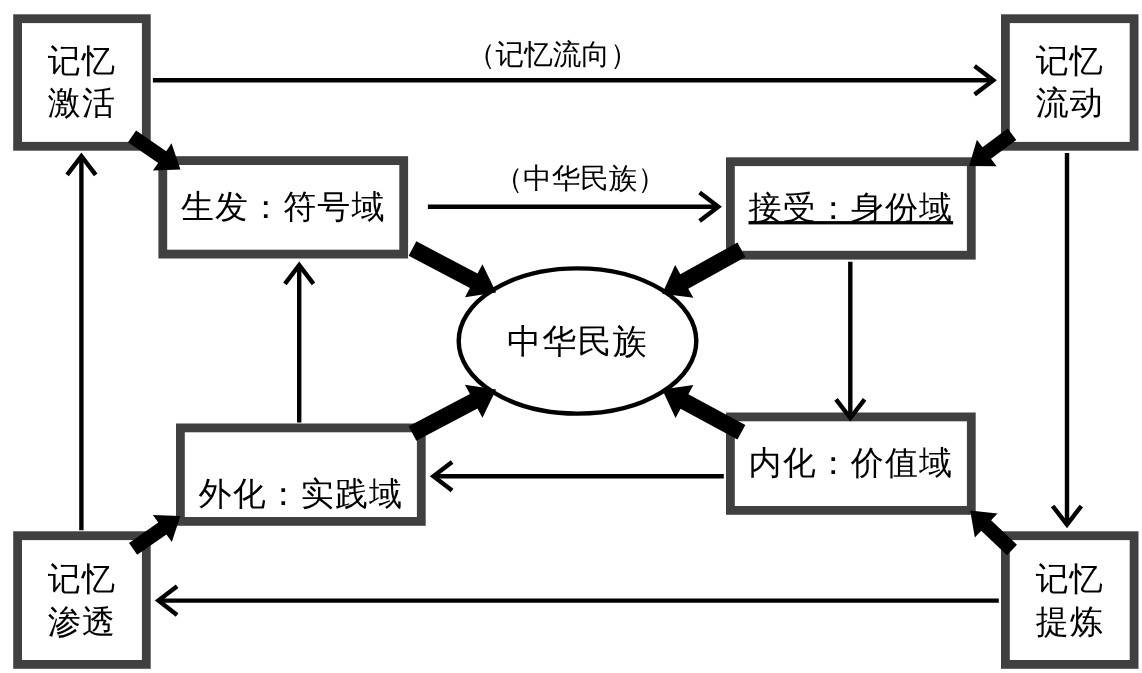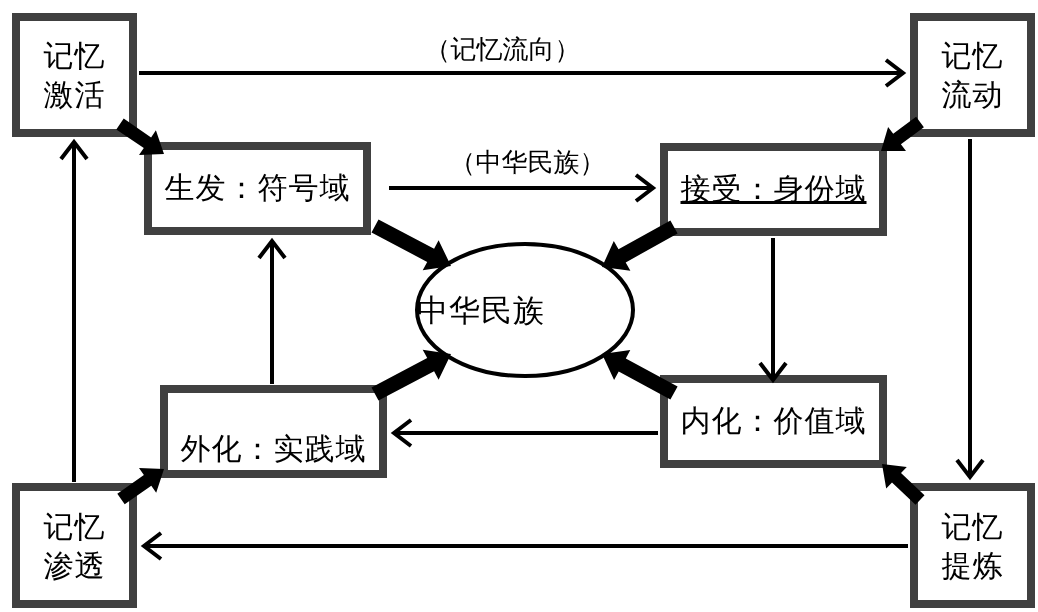--- a/index.html
+++ b/index.html
@@ -56,7 +56,7 @@
     height: 130px;
     display: flex;
     flex-direction: column;
-    align-items: flex-start;
+    align-items: center;
     justify-content: center;
     font-size: 31px;
     line-height: 41px;

